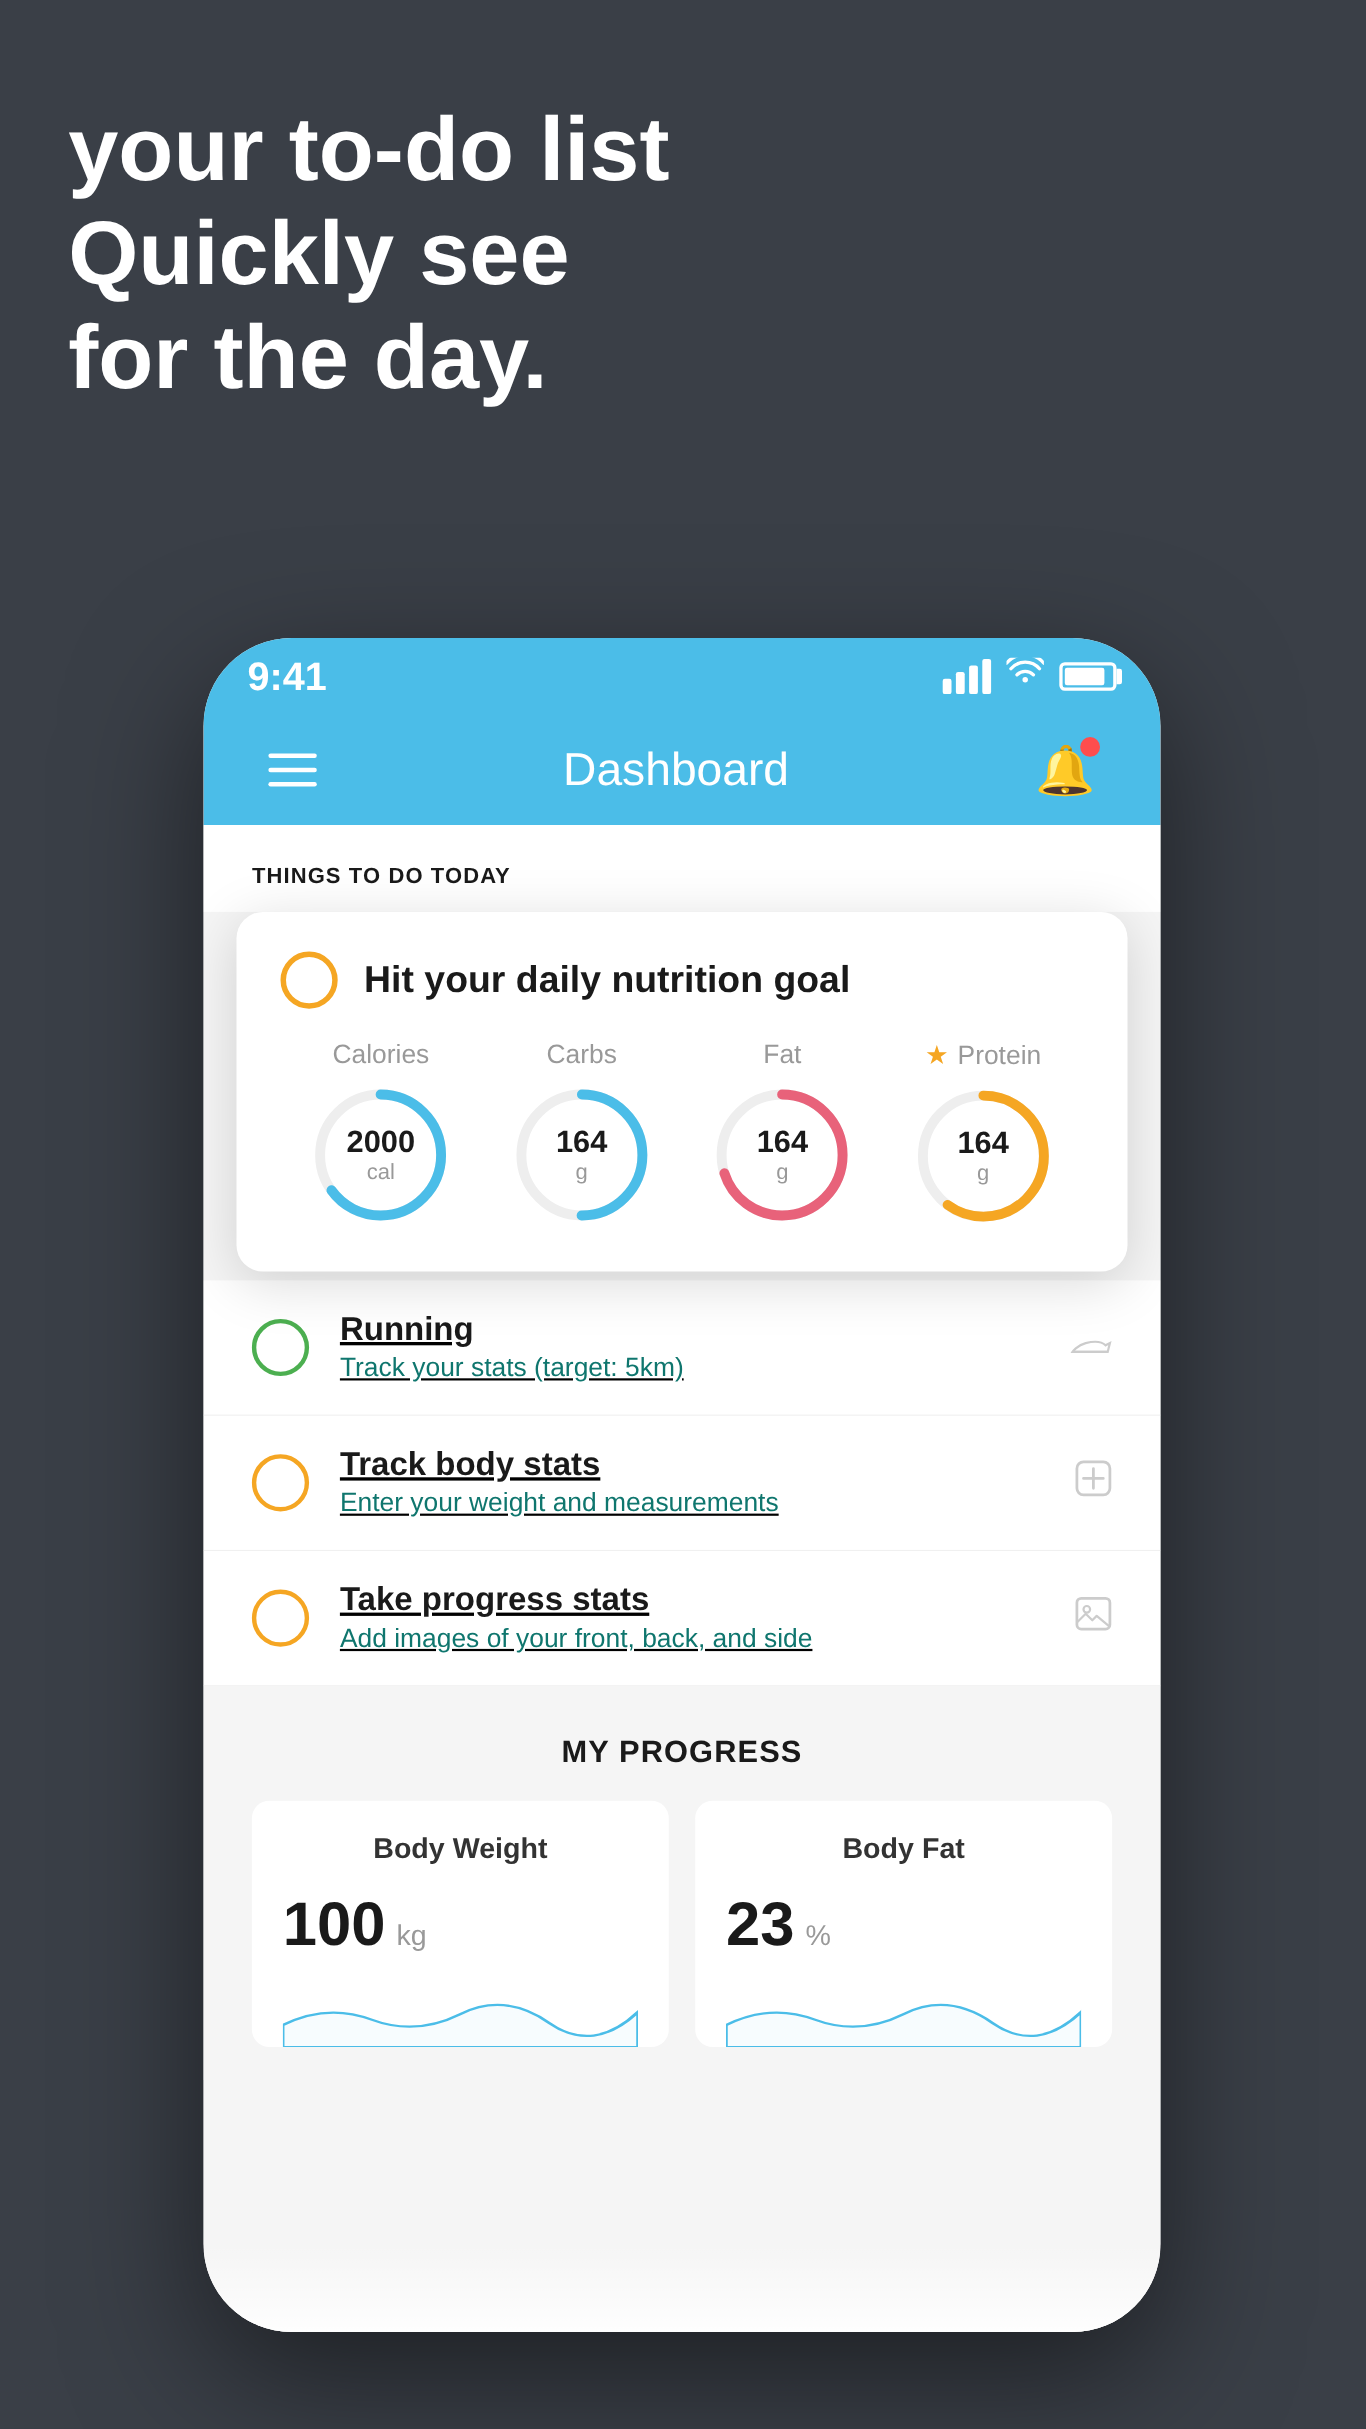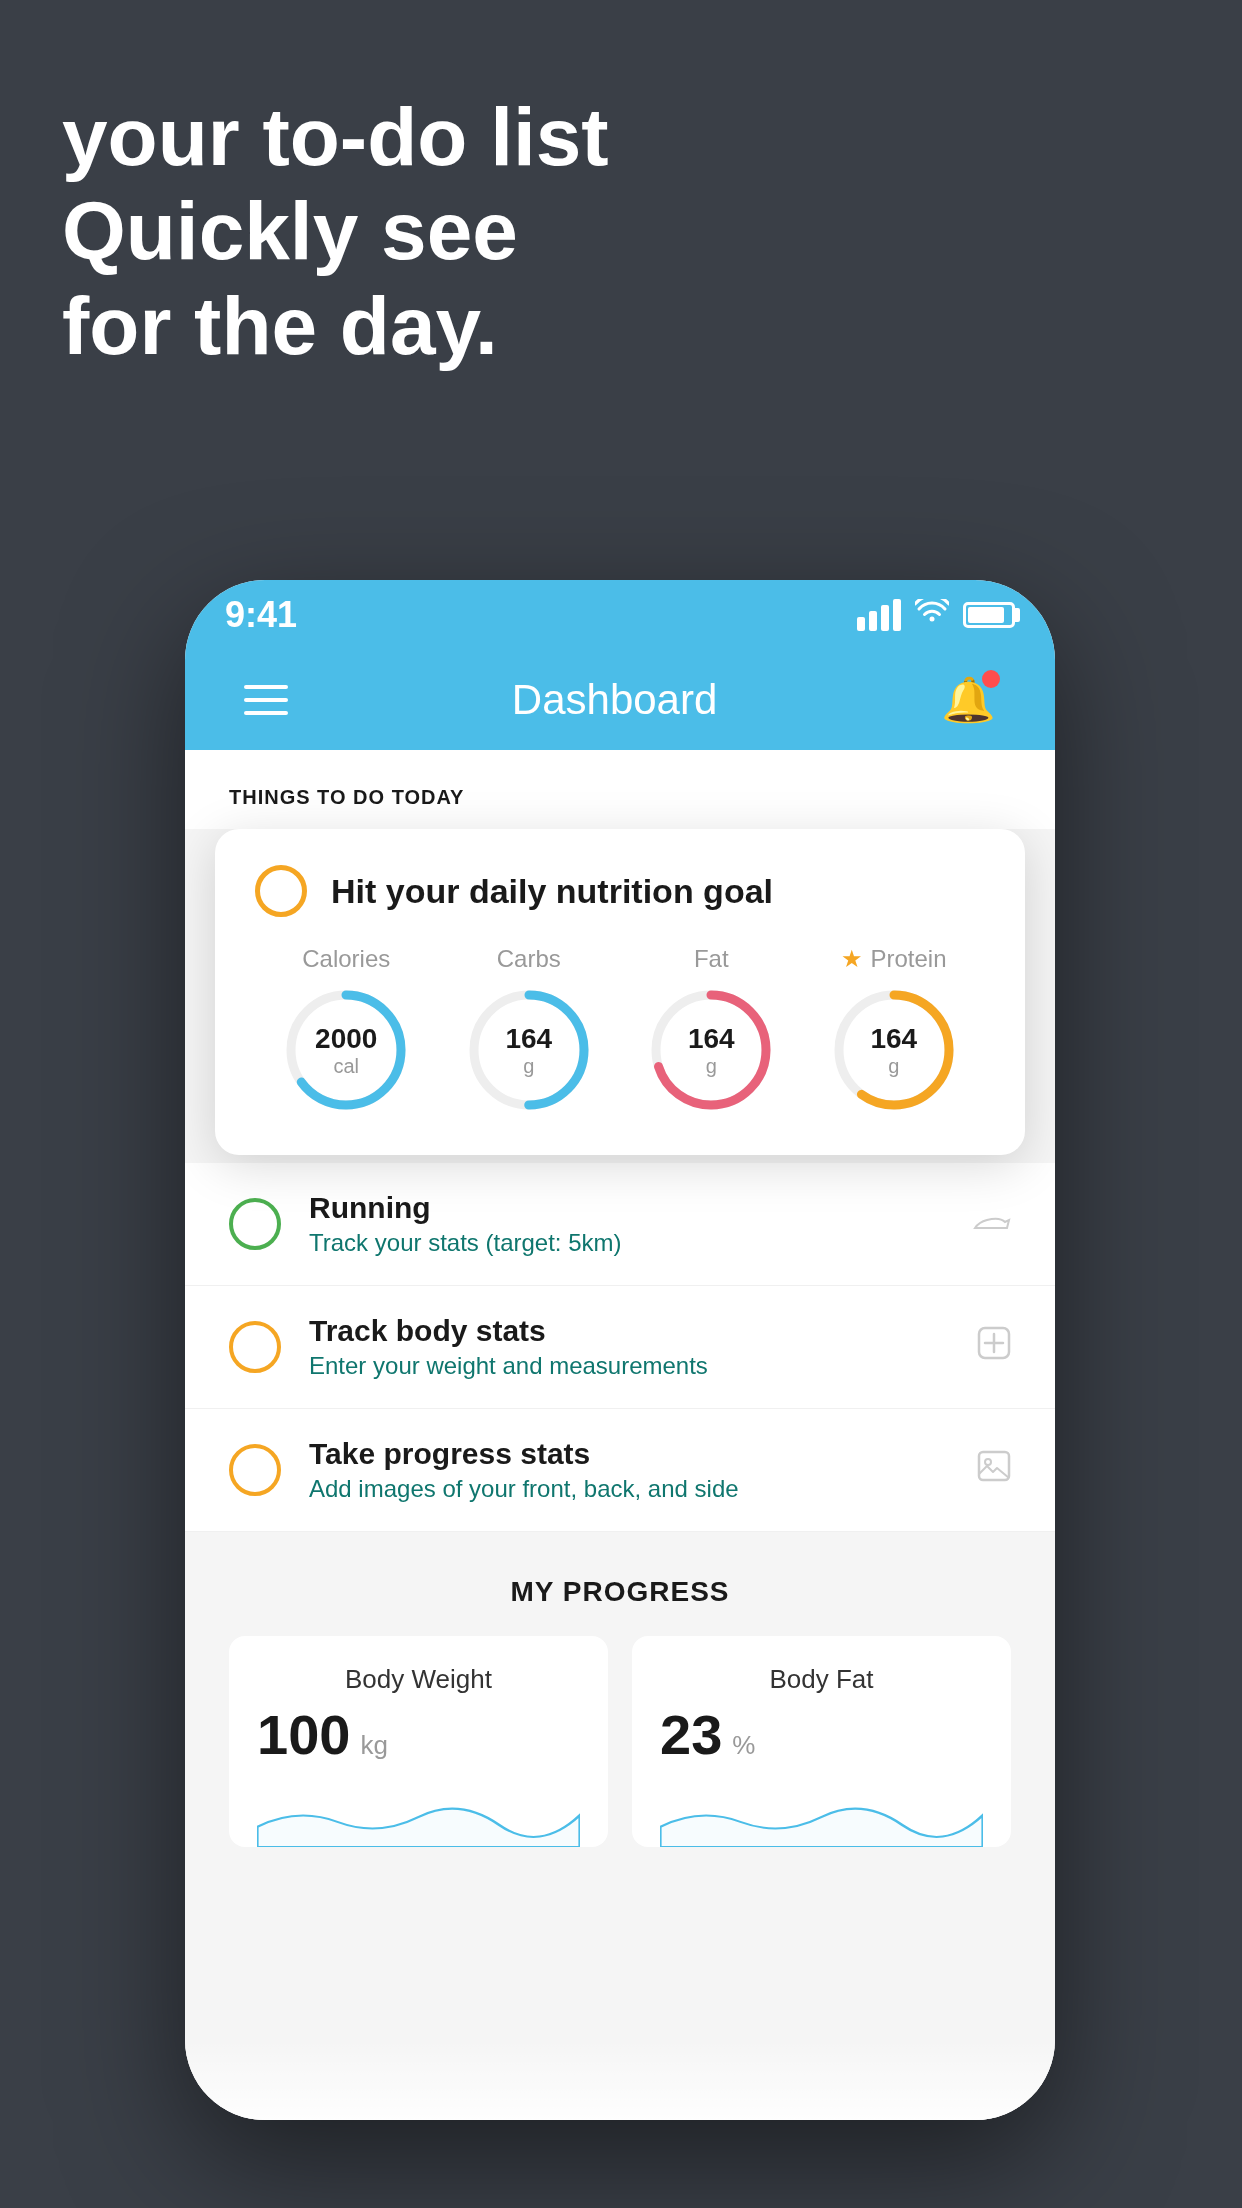--- a/index.html
+++ b/index.html
@@ -256,6 +256,7 @@
       border-bottom: 1px solid #f0f0f0;
       gap: 28px;
       position: relative;
+      text-decoration: underline;
     }
     .todo-circle {
       width: 52px;

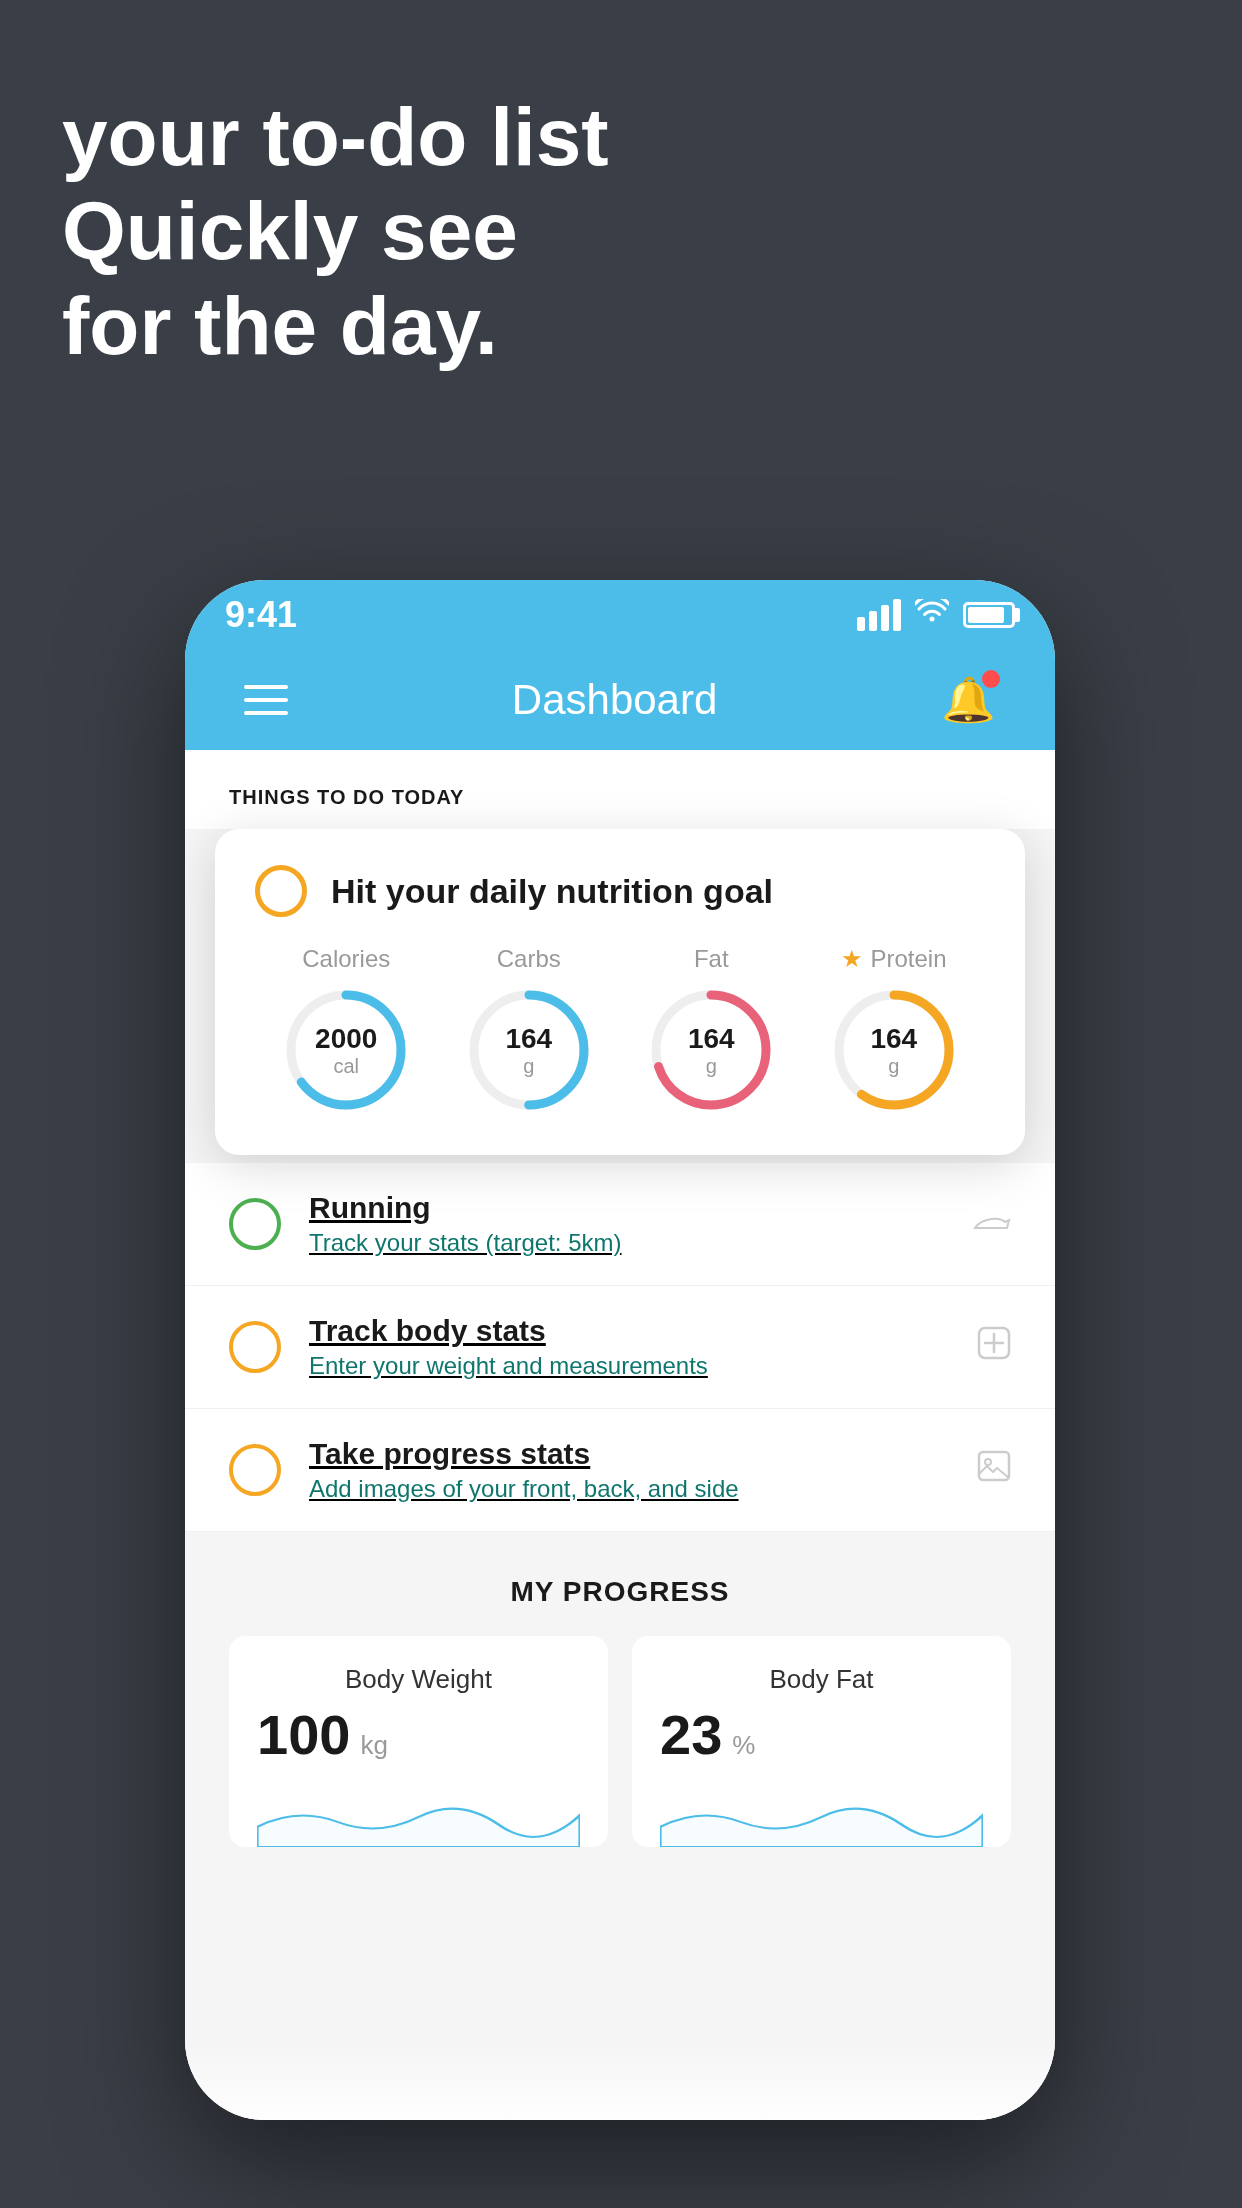--- a/index.html
+++ b/index.html
@@ -312,9 +312,9 @@
     }
     .progress-card-title {
       font-size: 26px;
-      font-weight: 400;
+      font-weight: 700;
       color: #333;
-      margin-bottom: 7px;
+      margin-bottom: 20px;
     }
     .progress-value-row {
       display: flex;

